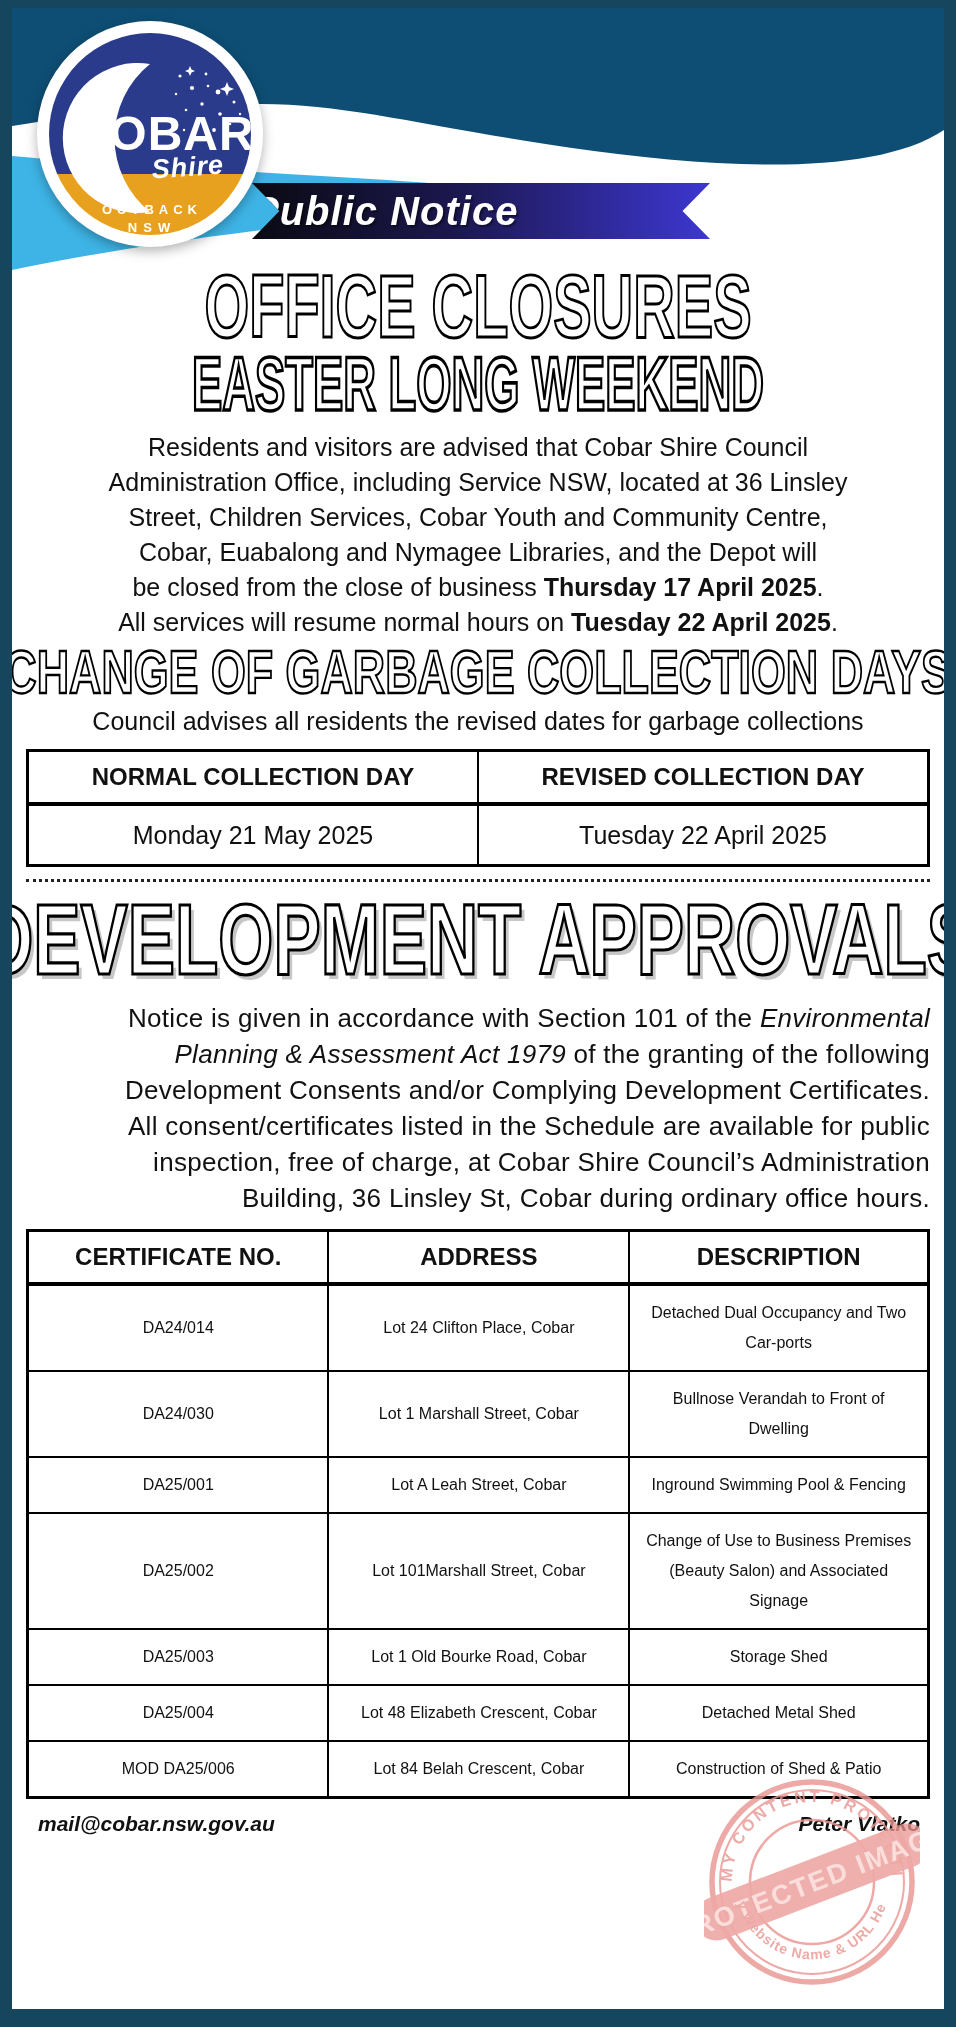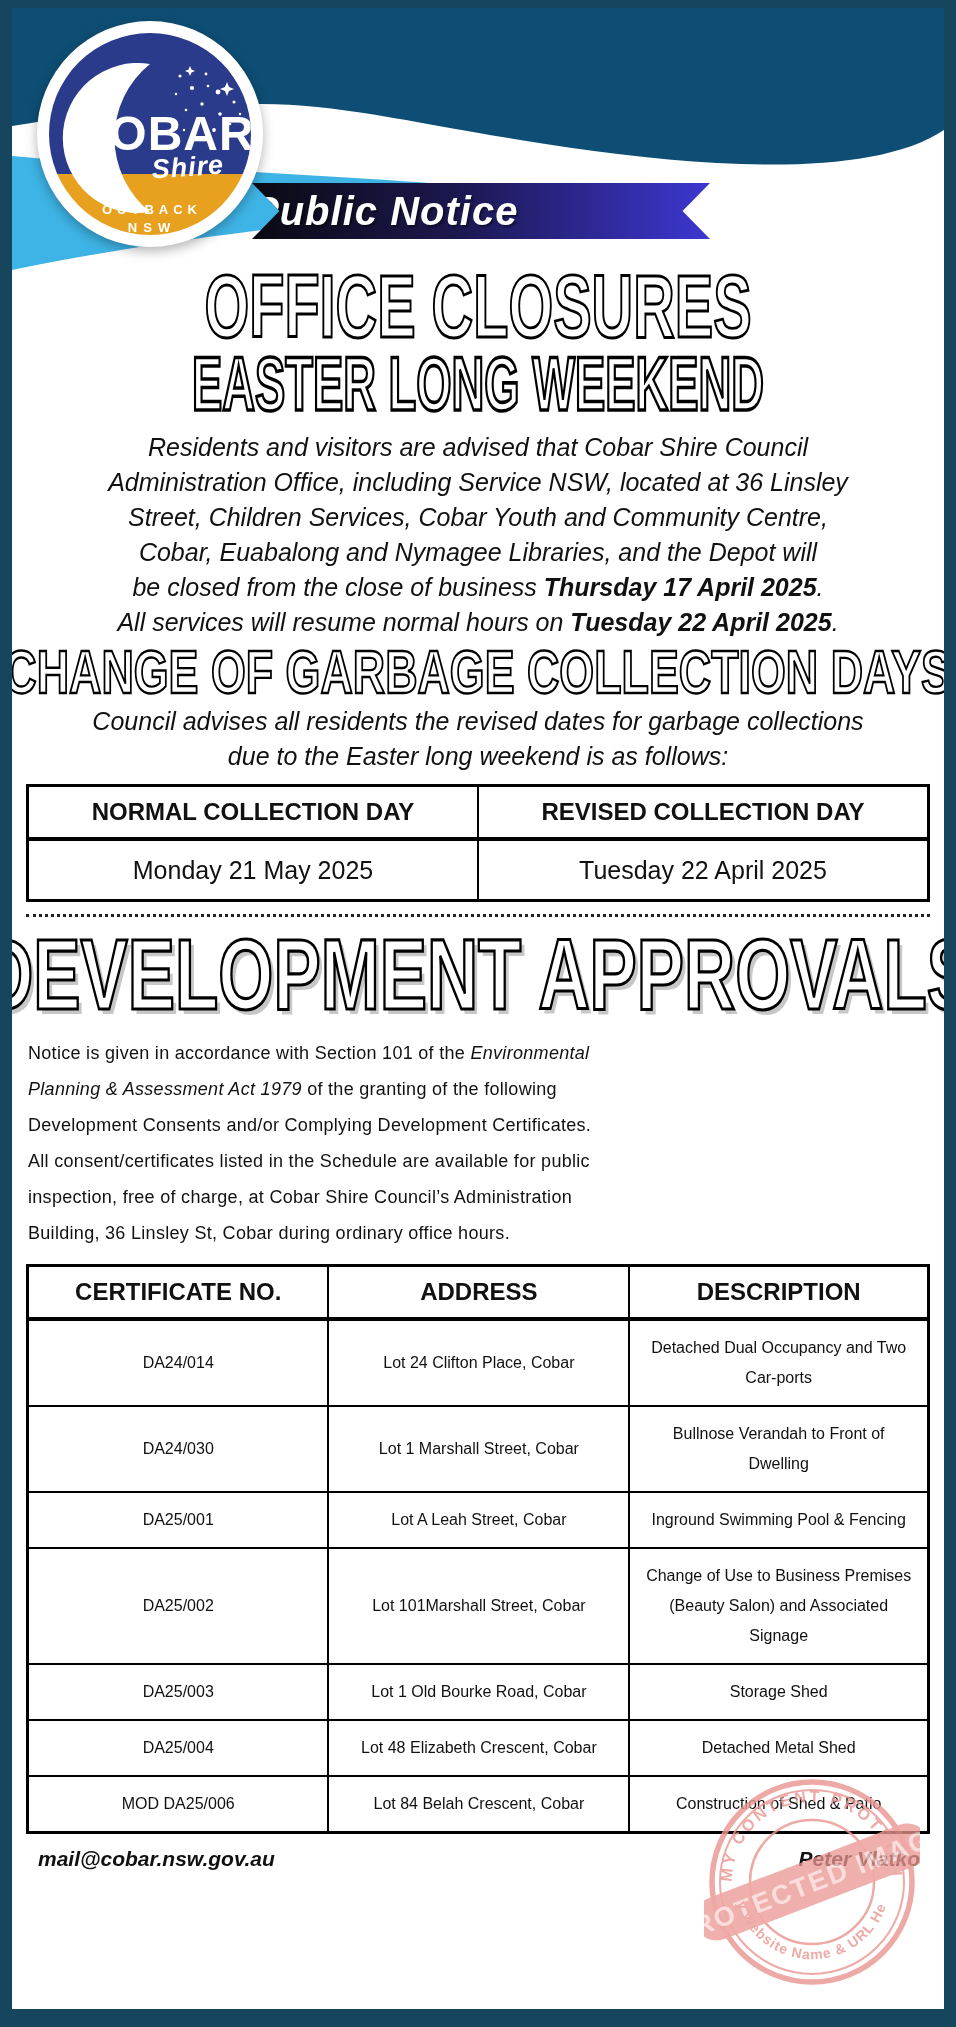--- a/index.html
+++ b/index.html
@@ -51,7 +51,7 @@
   .t-dev .scale{font-size:92px;-webkit-text-stroke:3px #000;transform:scale(.77,1.08);
     text-shadow:5px 5px 0 rgba(0,0,0,.22);}
   
-  .para{font-size:25px;line-height:35px;text-align:center;margin:12px auto 0;width:880px;font-style:italic;}
+  .para{font-size:25px;line-height:35px;text-align:center;margin:12px auto 0;width:880px;}
   .para-dev{font-size:18px;line-height:36px;text-align:left;margin:12px 14px 0 16px;letter-spacing:.3px;}
   .para b,.para-dev b{font-weight:bold;}
   .para-intro{margin-top:4px;}

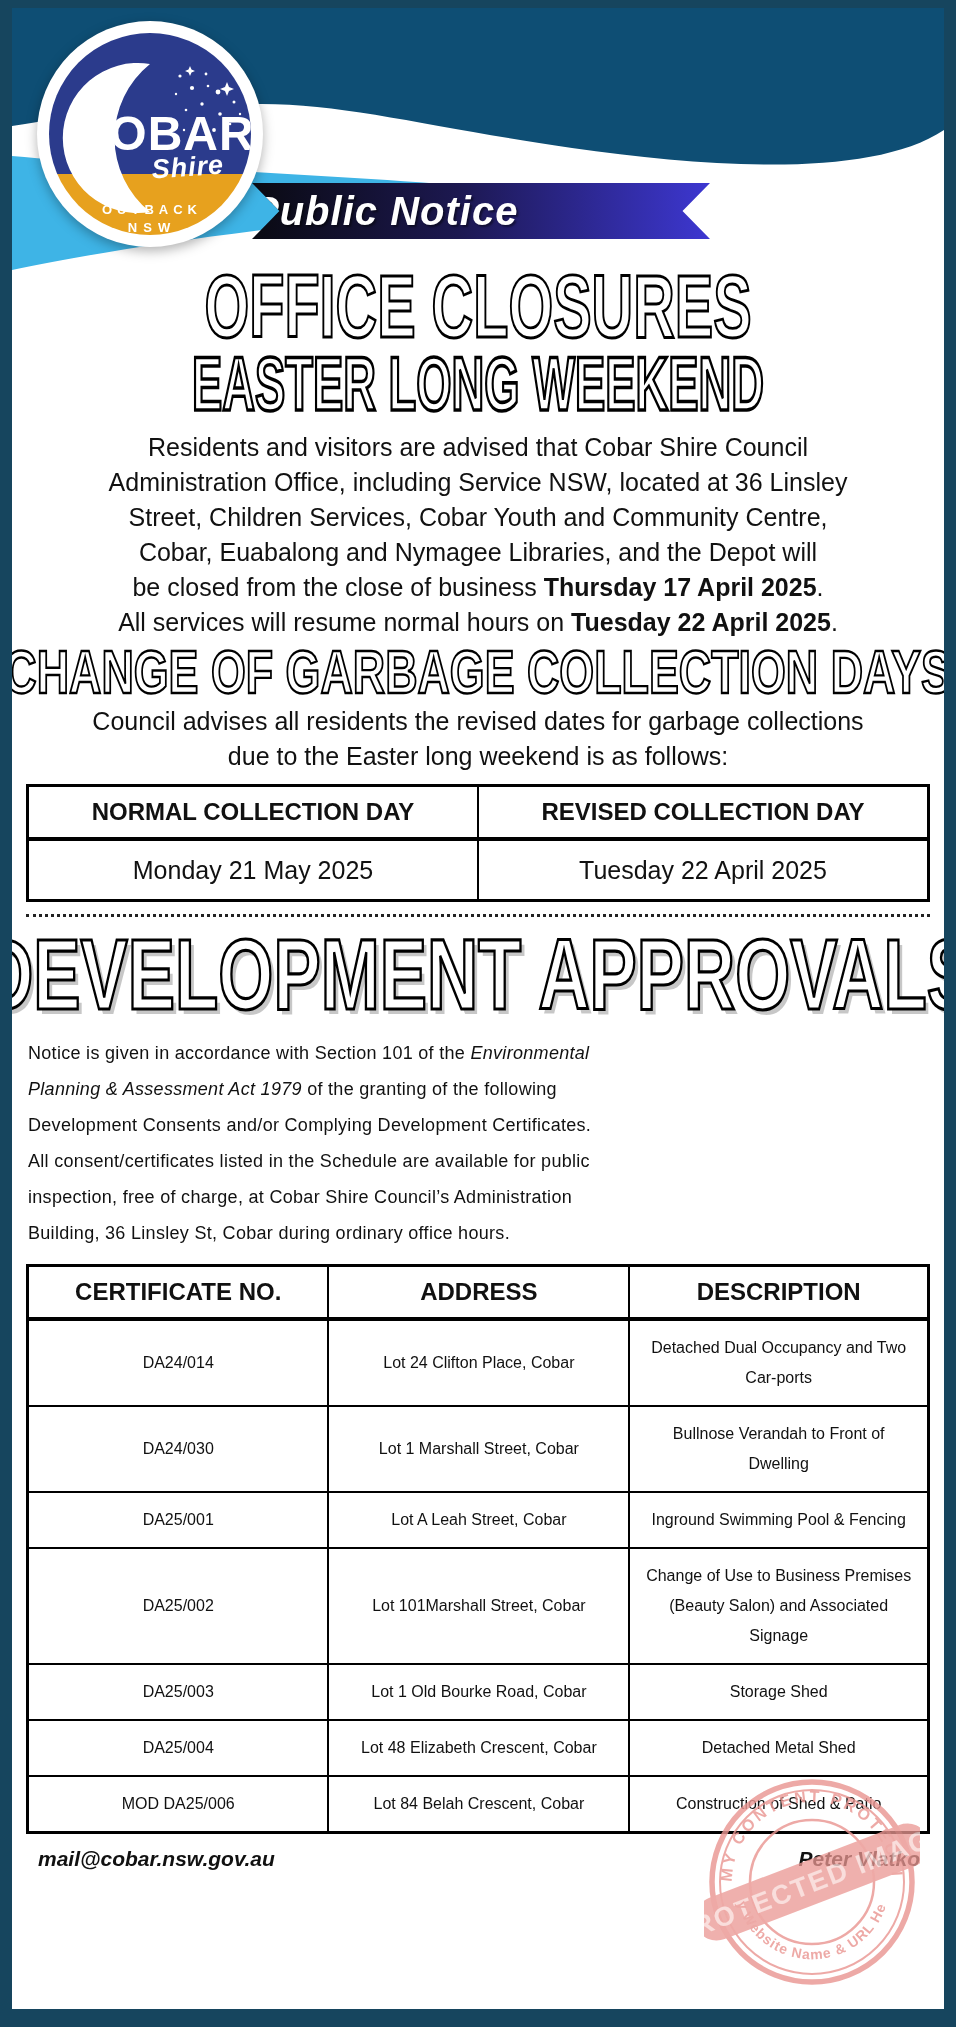--- a/index.html
+++ b/index.html
@@ -135,7 +135,7 @@
   <div class="h-wrap t-garbage">
     <span class="scale">CHANGE OF GARBAGE COLLECTION DAYS</span>
   </div>
-  <p class="para para-intro"><span>Council advises all residents the revised dates for garbage collections</span><br><span>due to the Easter long weekend is as follows:</span></p>
+  <p class="para para-intro"><span>Council advises all residents the revised dates for garbage collections</span><br></p>
 
   <table>
     <thead>

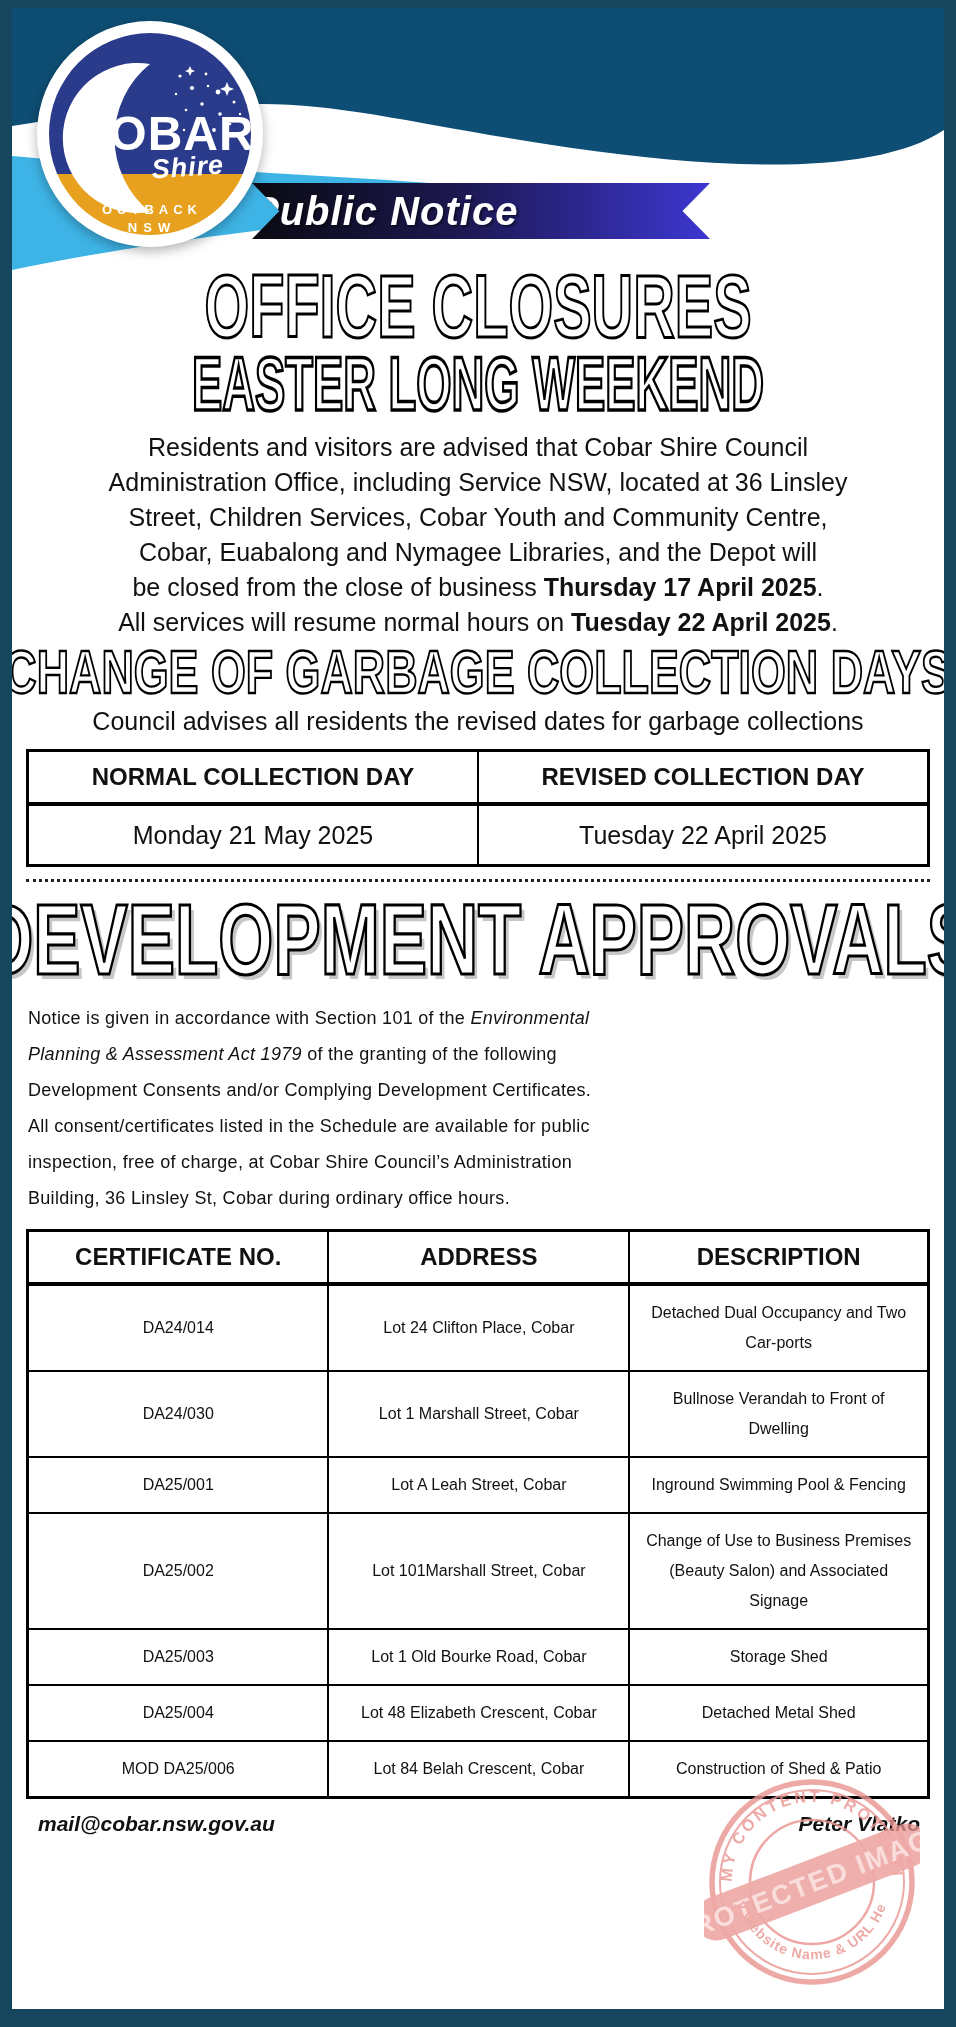--- a/index.html
+++ b/index.html
@@ -52,7 +52,7 @@
     text-shadow:5px 5px 0 rgba(0,0,0,.22);}
   
   .para{font-size:25px;line-height:35px;text-align:center;margin:12px auto 0;width:880px;}
-  .para-dev{font-size:18px;line-height:36px;text-align:left;margin:12px 14px 0 16px;letter-spacing:.3px;}
+  .para-dev{font-size:26px;line-height:36px;text-align:right;margin:12px 14px 0 16px;letter-spacing:.3px;}
   .para b,.para-dev b{font-weight:bold;}
   .para-intro{margin-top:4px;}
   

